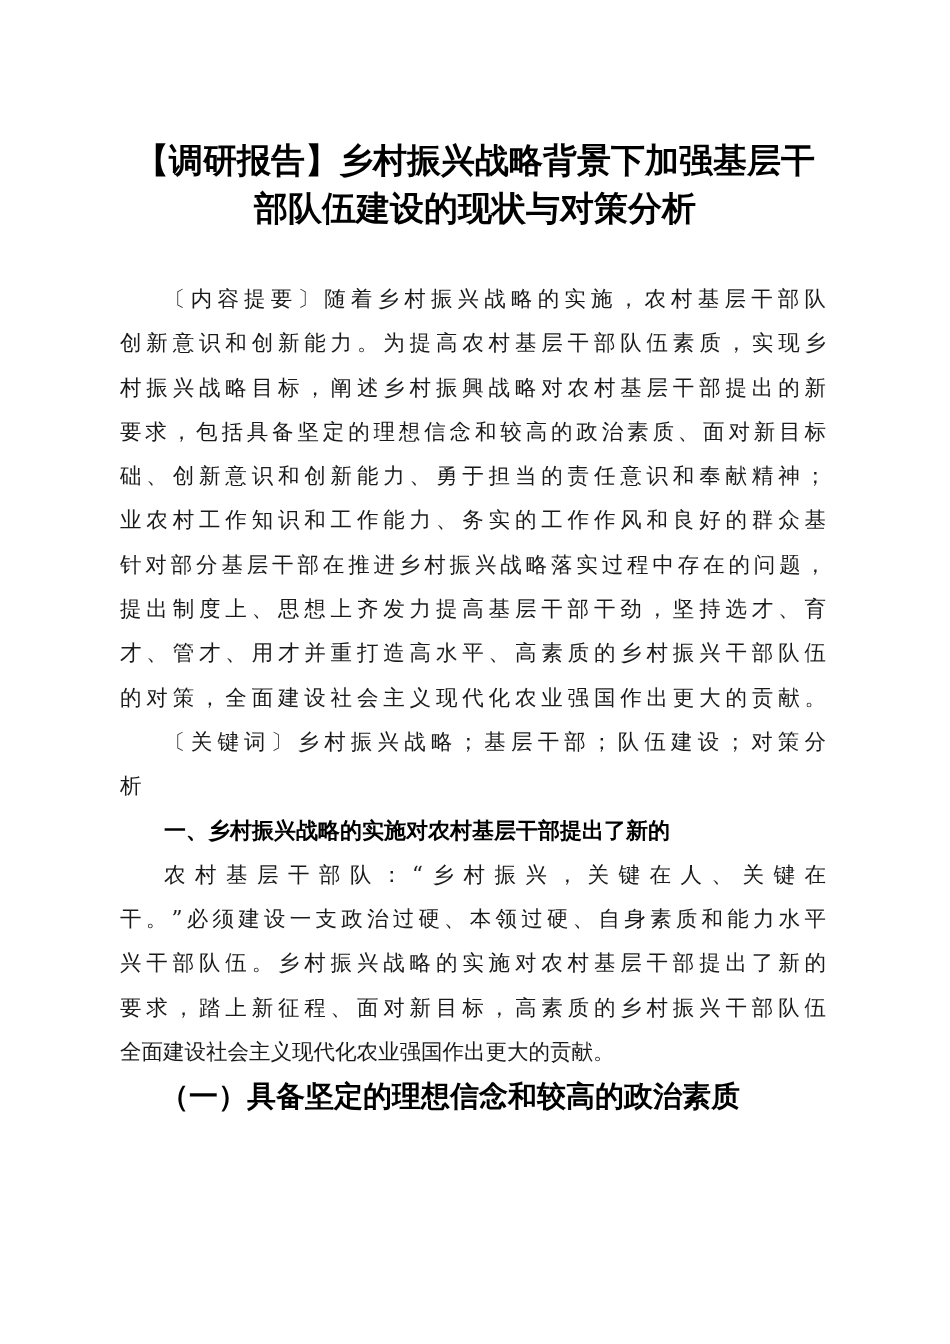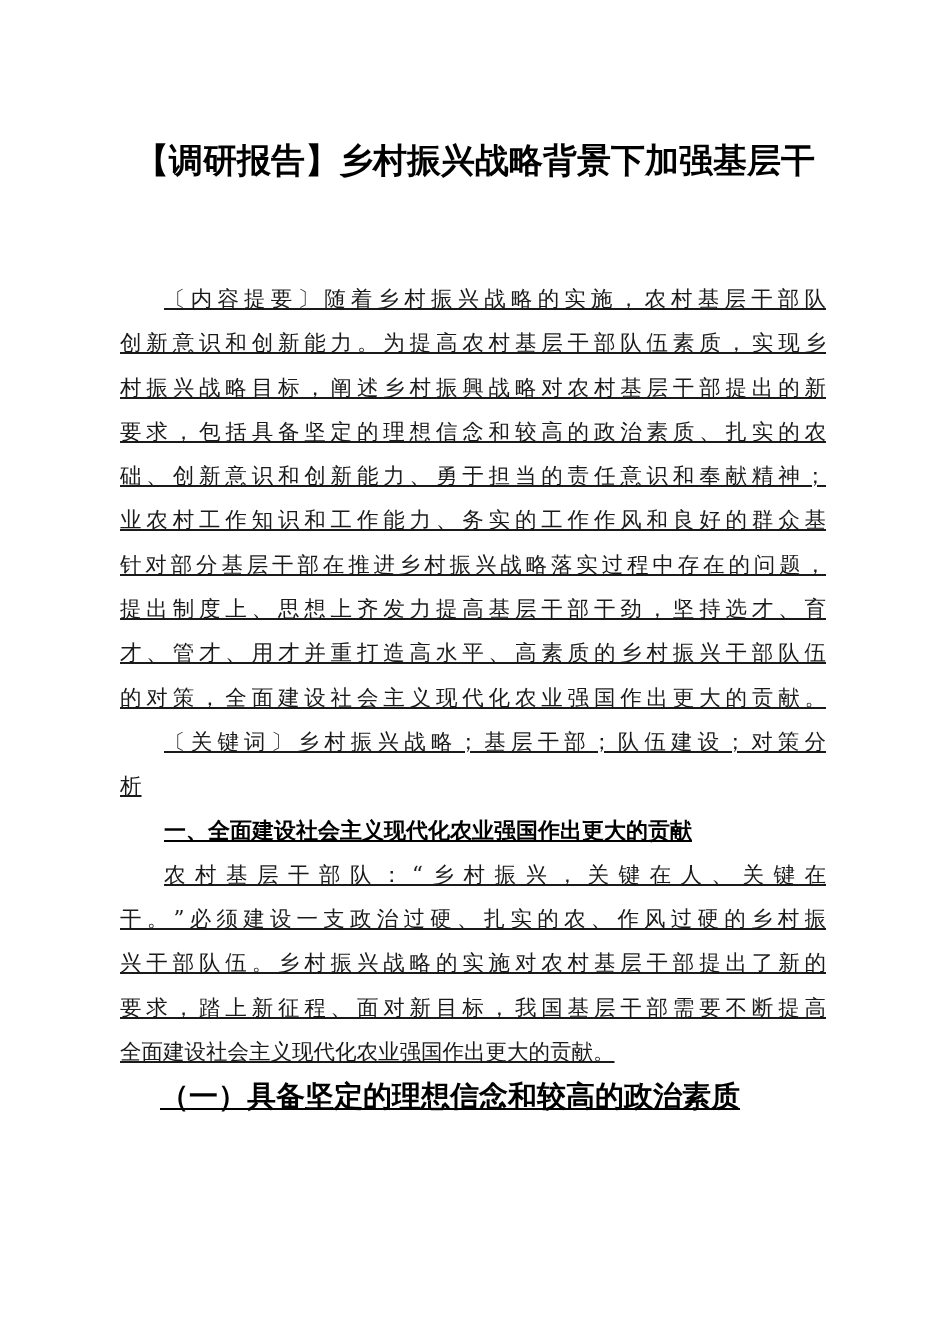--- a/index.html
+++ b/index.html
@@ -79,6 +79,7 @@
 
   <div class="title">
     <span class="line">【调研报告】乡村振兴战略背景下加强基层干</span>
+    <span class="line">部队伍建设的现状与对策分析</span>
   </div>
 
   <div class="body">

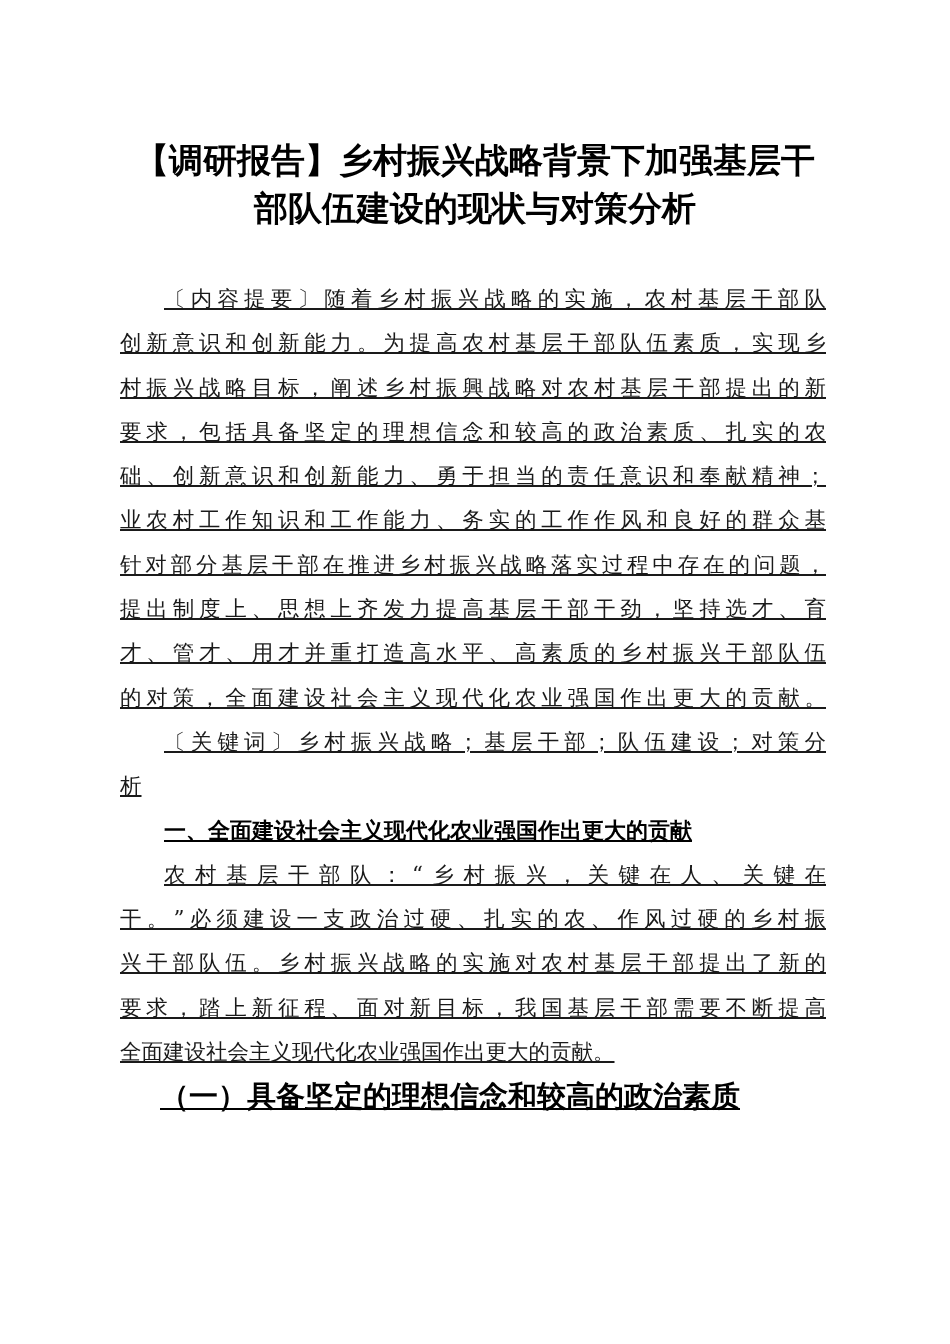--- a/index.html
+++ b/index.html
@@ -51,7 +51,6 @@
       text-align: justify;
       text-align-last: justify;
       color: #1a1a1a;
-      text-decoration: underline;
     }
     .ln.indent { padding-left: 44px; }
     .ln.last { text-align-last: left; }

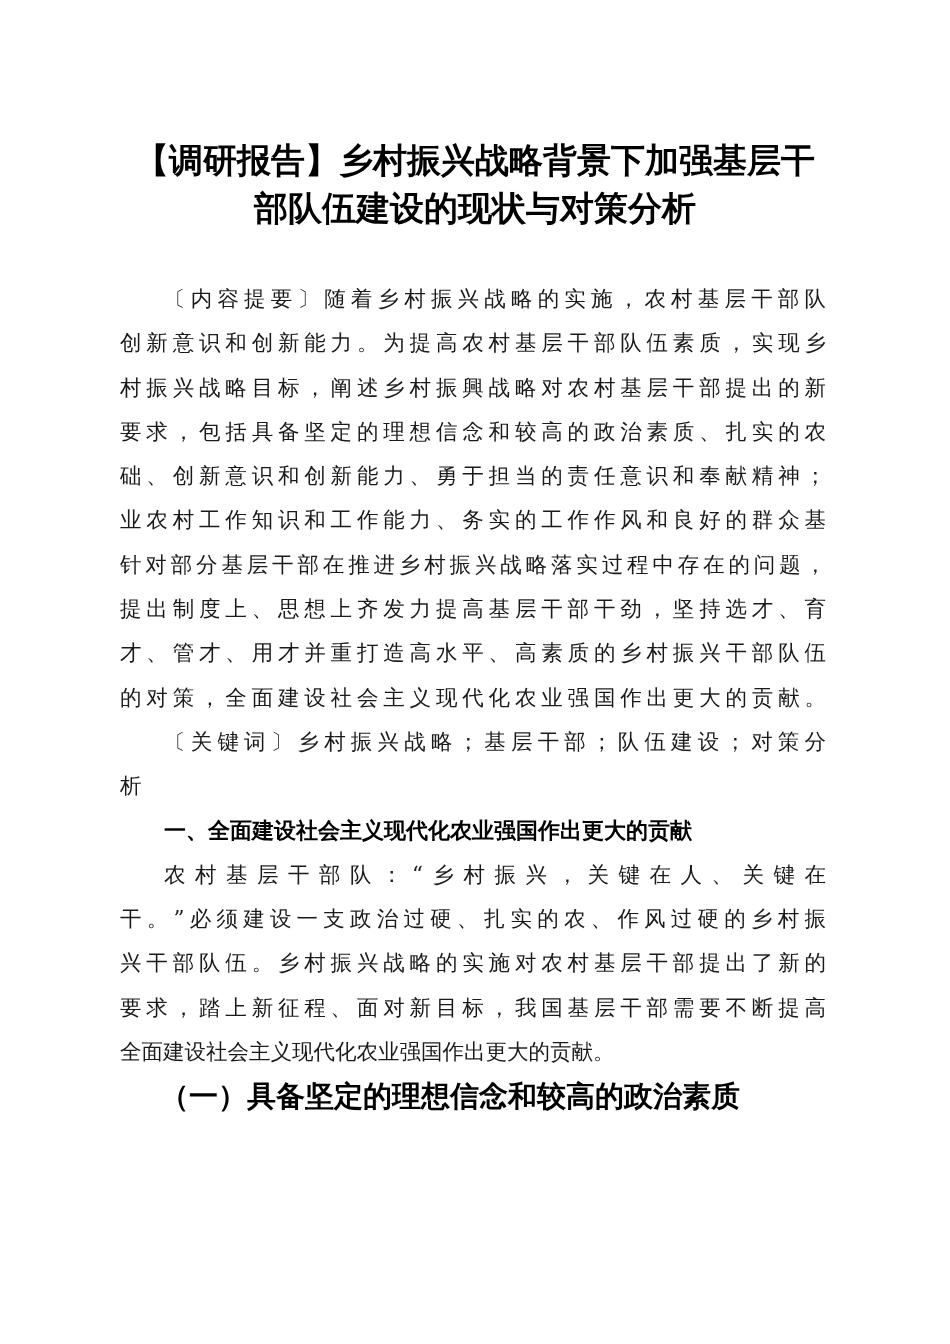--- a/index.html
+++ b/index.html
@@ -86,7 +86,7 @@
       <span class="ln indent">〔内容提要〕随着乡村振兴战略的实施，农村基层干部队</span>
       <span class="ln">创新意识和创新能力。为提高农村基层干部队伍素质，实现乡</span>
       <span class="ln">村振兴战略目标，阐述乡村振興战略对农村基层干部提出的新</span>
-      <span class="ln">要求，包括具备坚定的理想信念和较高的政治素质、扎实的农</span>
+      <span class="ln">要求，包括具备坚定的理想信念和较高的政治素质、面对新目标</span>
       <span class="ln">础、创新意识和创新能力、勇于担当的责任意识和奉献精神；</span>
       <span class="ln">业农村工作知识和工作能力、务实的工作作风和良好的群众基</span>
       <span class="ln">针对部分基层干部在推进乡村振兴战略落实过程中存在的问题，</span>

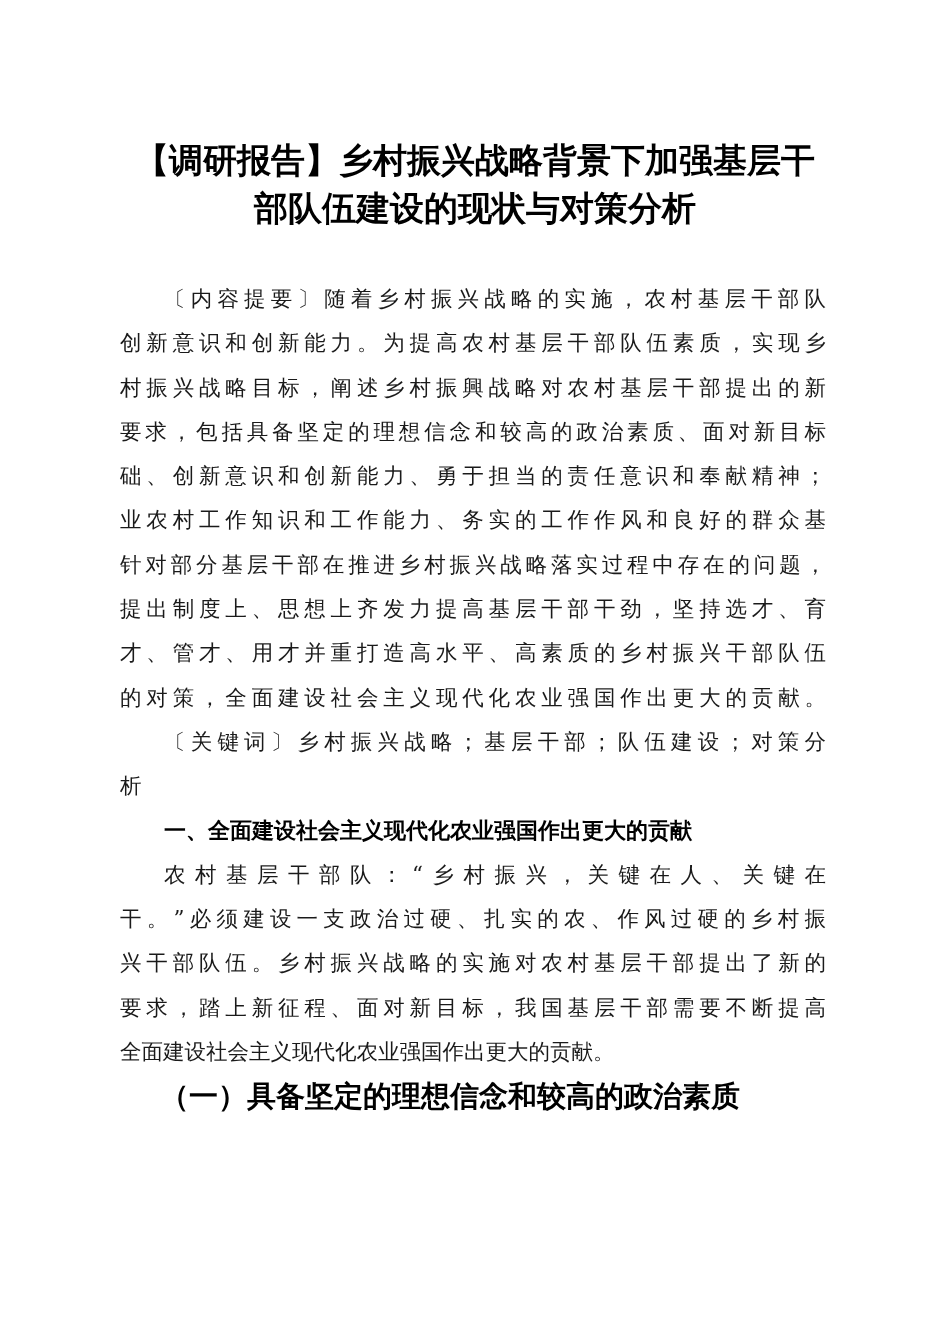--- a/index.html
+++ b/index.html
@@ -100,7 +100,7 @@
       <span class="ln last">析</span>
     </div>
 
-    <span class="ln heading1">一、全面建设社会主义现代化农业强国作出更大的贡献</span>
+    <span class="ln heading1">一、乡村振兴战略的实施对农村基层干部提出了新的</span>
 
     <div>
       <span class="ln indent">农村基层干部队：“乡村振兴，关键在人、关键在</span>

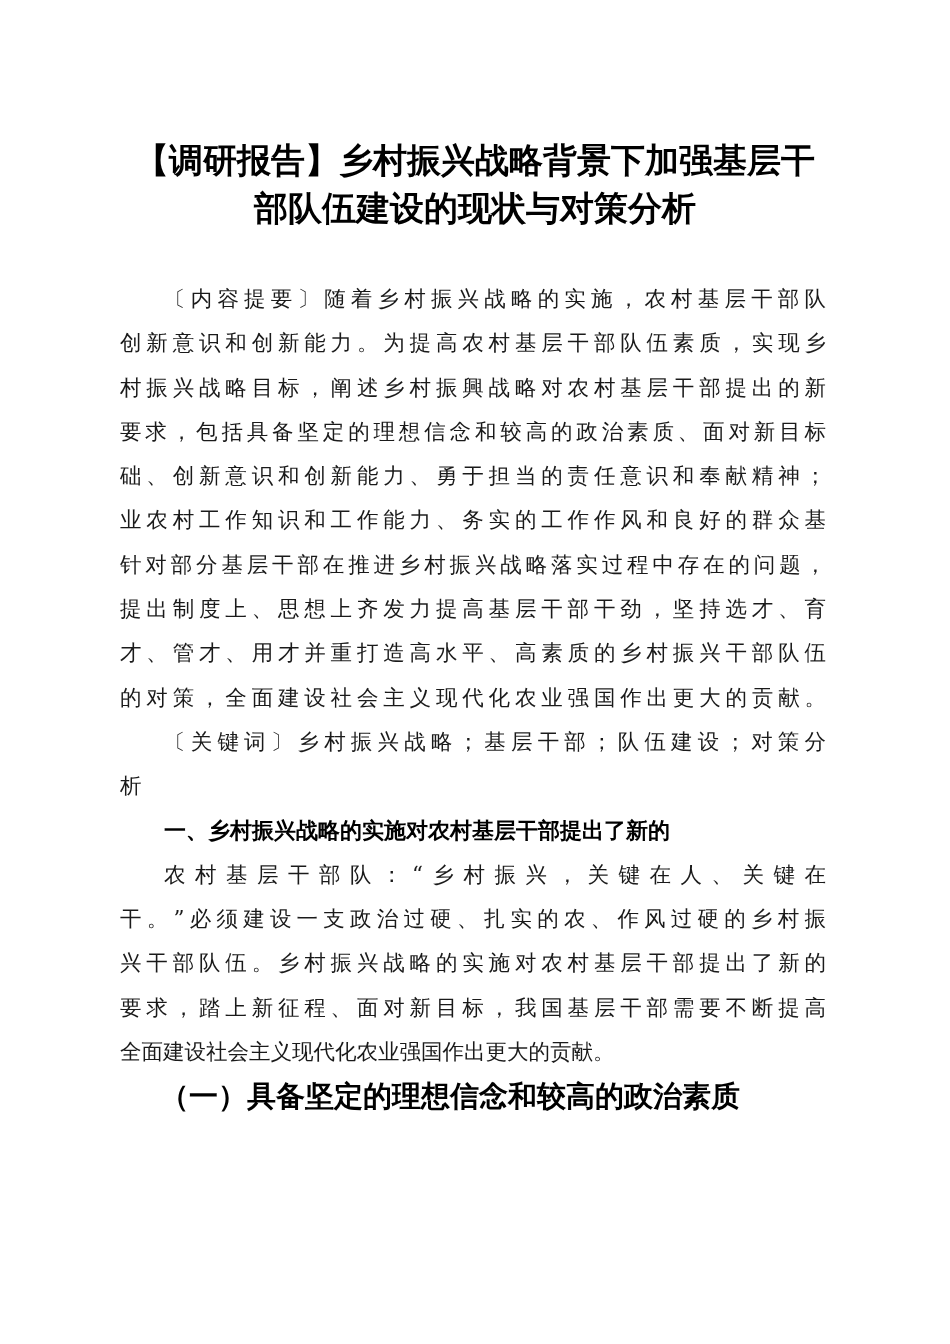--- a/index.html
+++ b/index.html
@@ -104,7 +104,7 @@
 
     <div>
       <span class="ln indent">农村基层干部队：“乡村振兴，关键在人、关键在</span>
-      <span class="ln">干。”必须建设一支政治过硬、扎实的农、作风过硬的乡村振</span>
+      <span class="ln">干。”必须建设一支政治过硬、本领过硬、自身素质和能力水平</span>
       <span class="ln">兴干部队伍。乡村振兴战略的实施对农村基层干部提出了新的</span>
       <span class="ln">要求，踏上新征程、面对新目标，我国基层干部需要不断提高</span>
       <span class="ln last">全面建设社会主义现代化农业强国作出更大的贡献。</span>

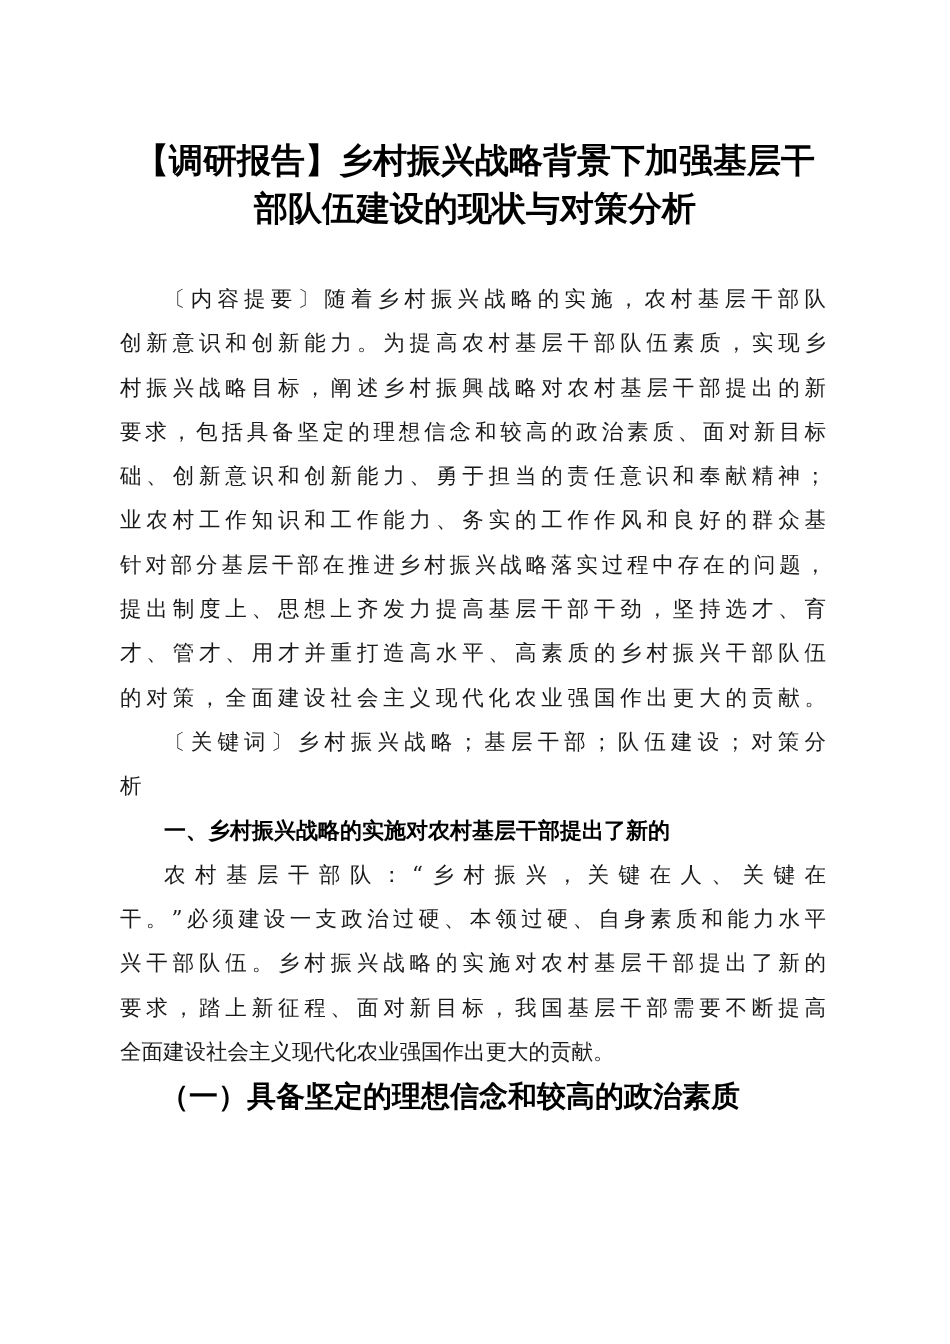--- a/index.html
+++ b/index.html
@@ -106,7 +106,7 @@
       <span class="ln indent">农村基层干部队：“乡村振兴，关键在人、关键在</span>
       <span class="ln">干。”必须建设一支政治过硬、本领过硬、自身素质和能力水平</span>
       <span class="ln">兴干部队伍。乡村振兴战略的实施对农村基层干部提出了新的</span>
-      <span class="ln">要求，踏上新征程、面对新目标，我国基层干部需要不断提高</span>
+      <span class="ln">要求，踏上新征程、面对新目标，高素质的乡村振兴干部队伍</span>
       <span class="ln last">全面建设社会主义现代化农业强国作出更大的贡献。</span>
     </div>
 

